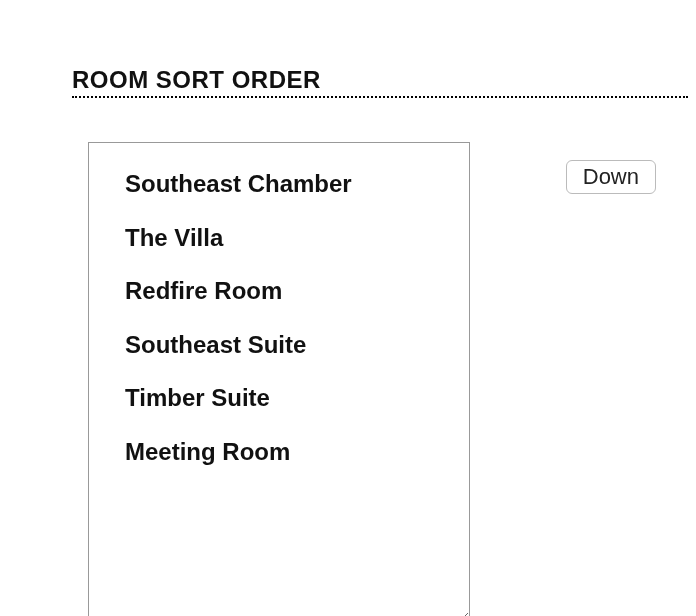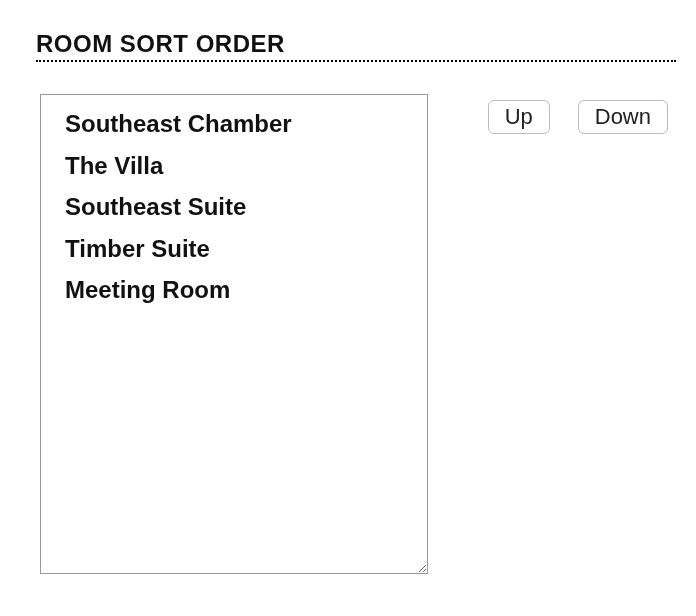--- a/index.html
+++ b/index.html
@@ -4,7 +4,7 @@
   <style>
     * {
       box-sizing: border-box;
-      margin: 4px;
+      margin: 16px;
       padding: 0;
     }
     body {

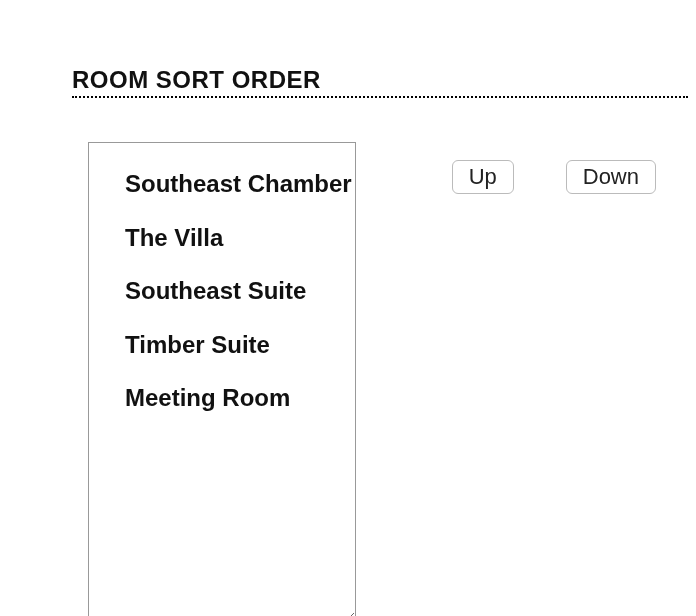--- a/index.html
+++ b/index.html
@@ -78,7 +78,6 @@
   </div>
 
   <div class="button-group">
-    <button class="btn">Up</button>
     <button class="btn">Down</button>
   </div>
 </div>

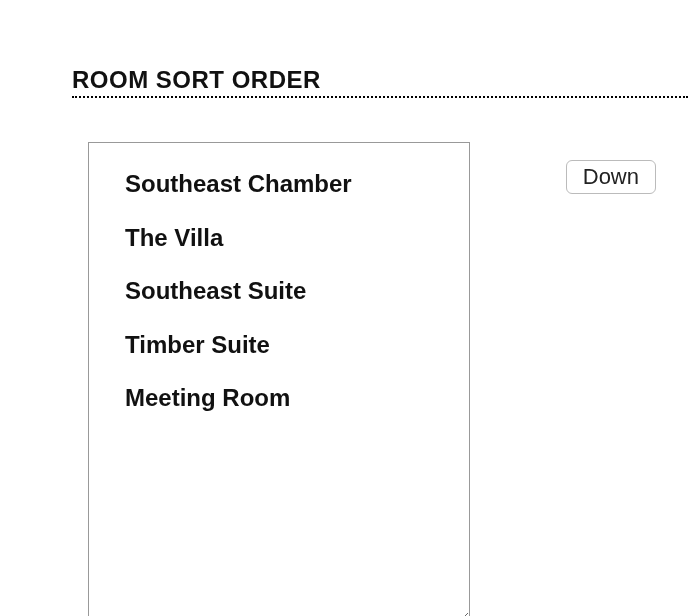--- a/index.html
+++ b/index.html
@@ -72,6 +72,7 @@
   <div class="listbox" role="listbox">
     <div class="item">Southeast Chamber</div>
     <div class="item">The Villa</div>
+    <div class="item">Redfire Room</div>
     <div class="item">Southeast Suite</div>
     <div class="item">Timber Suite</div>
     <div class="item">Meeting Room</div>

